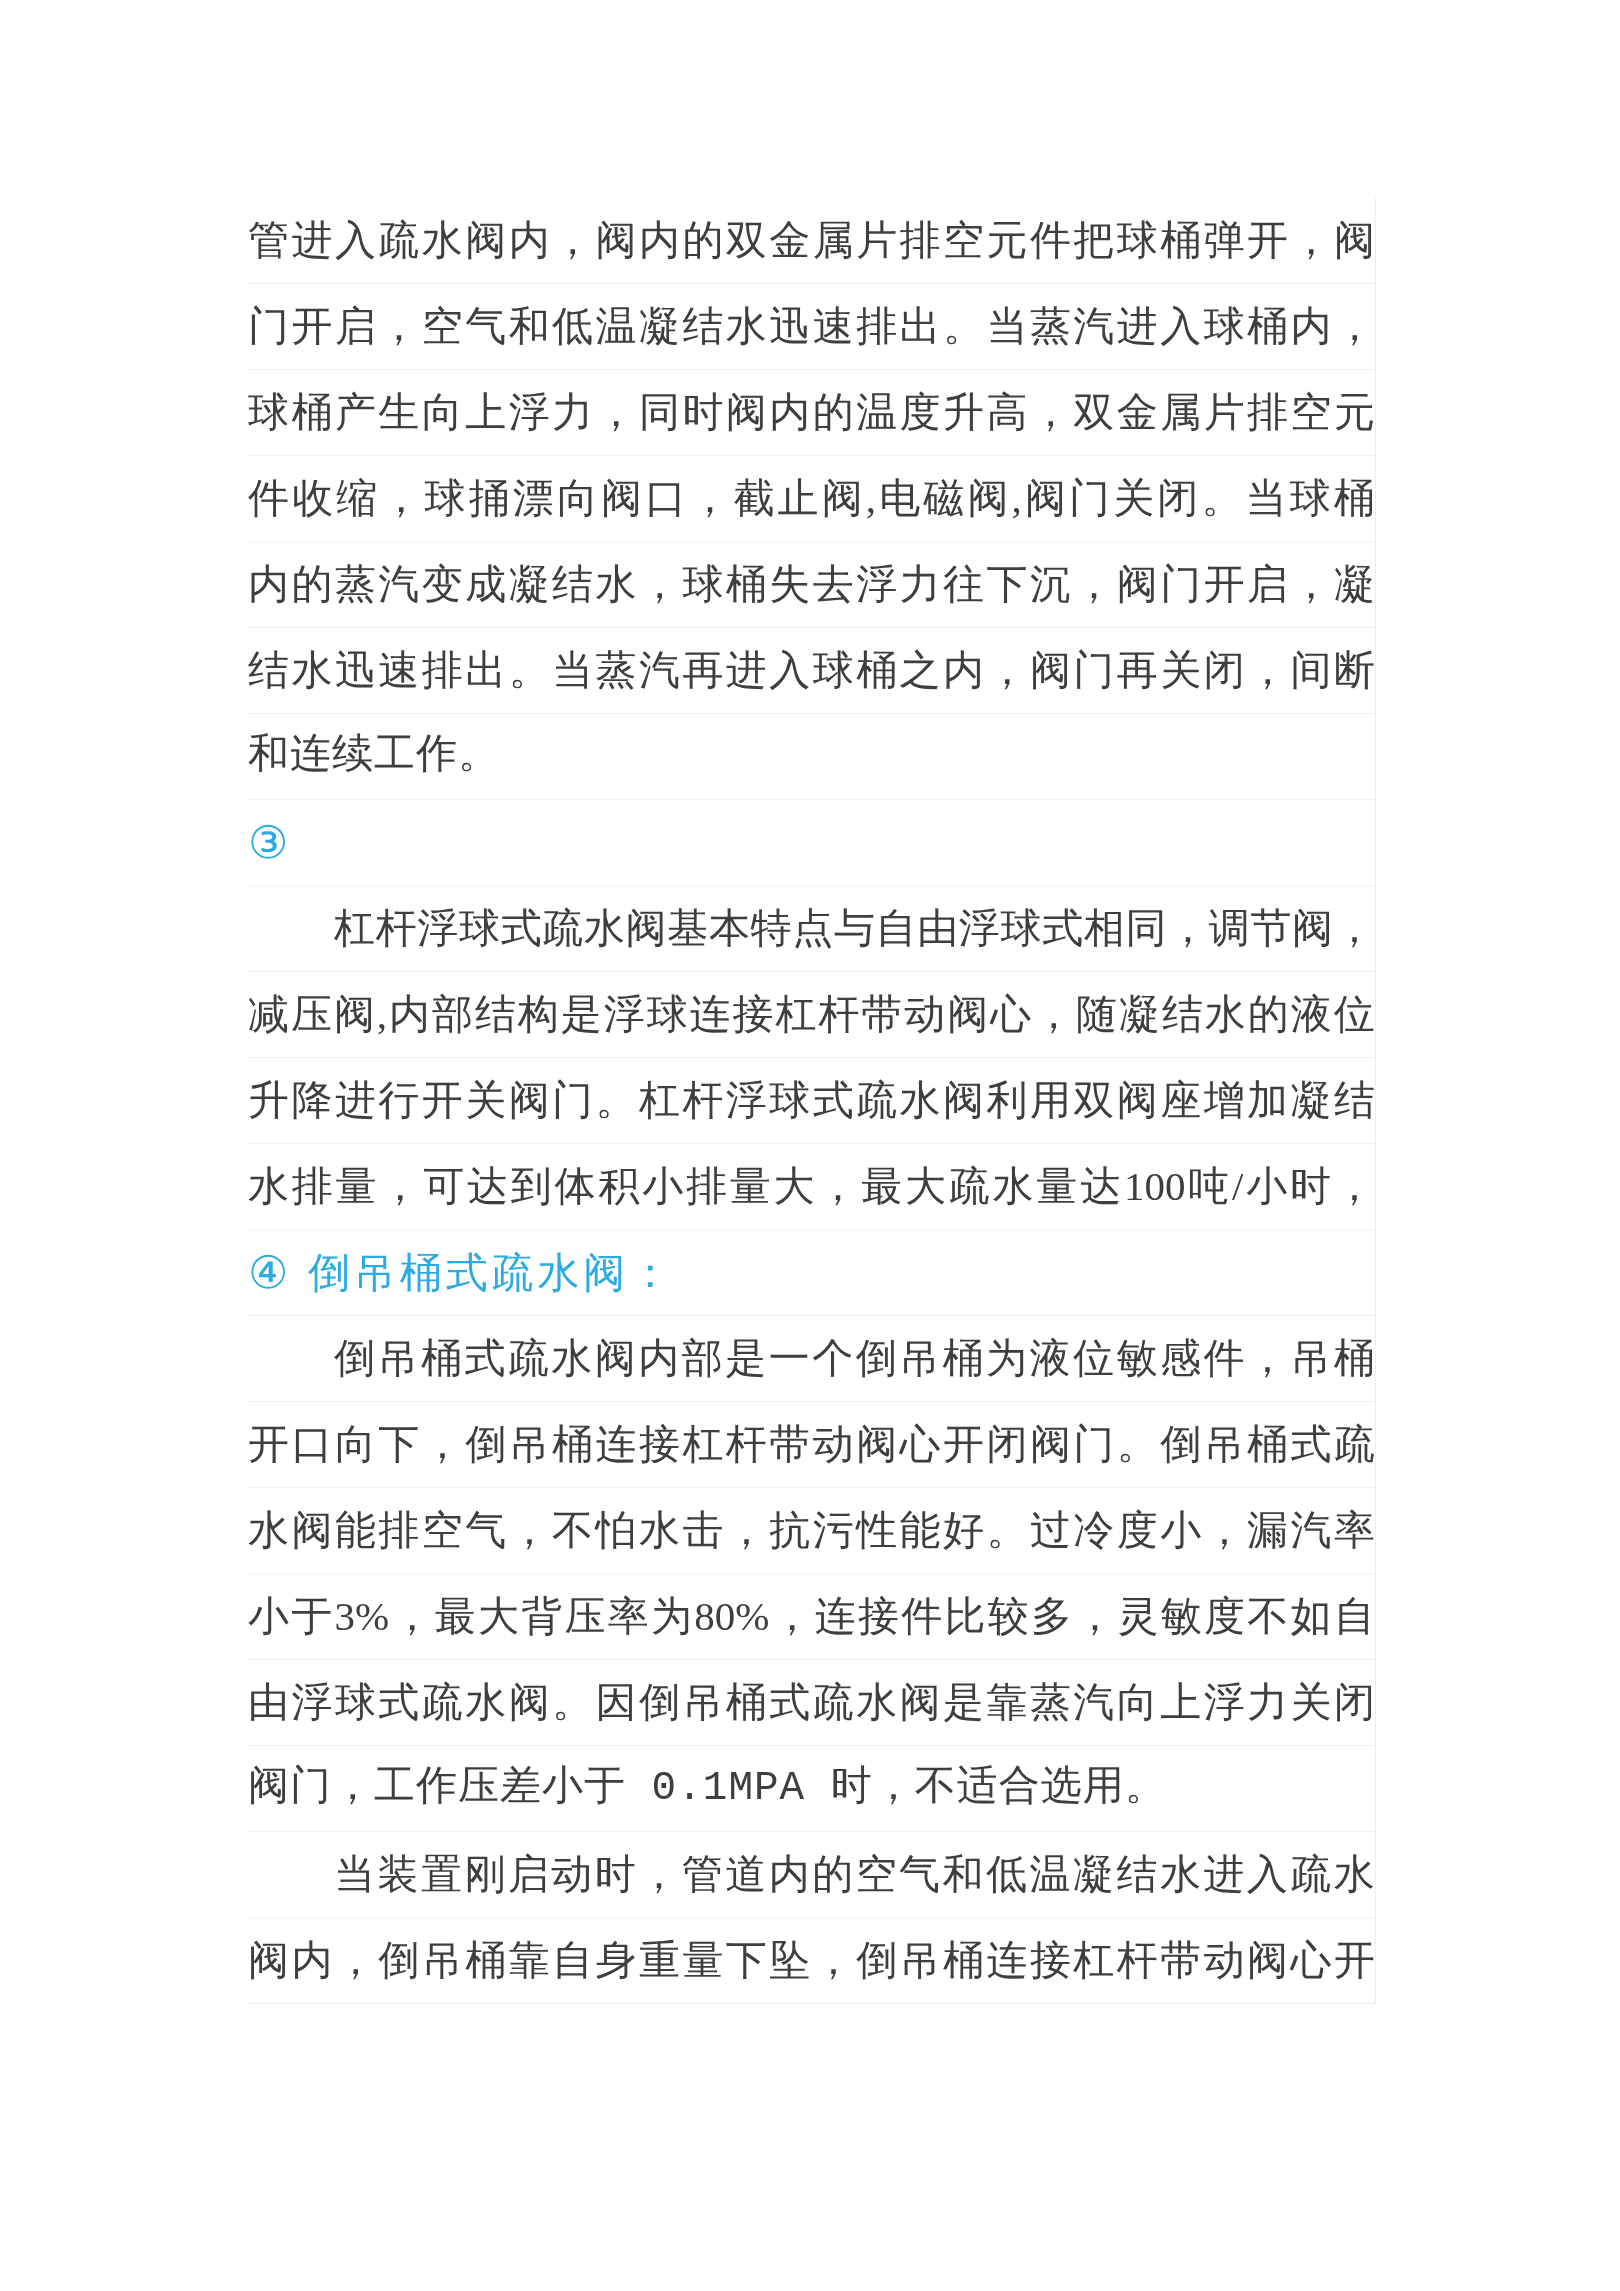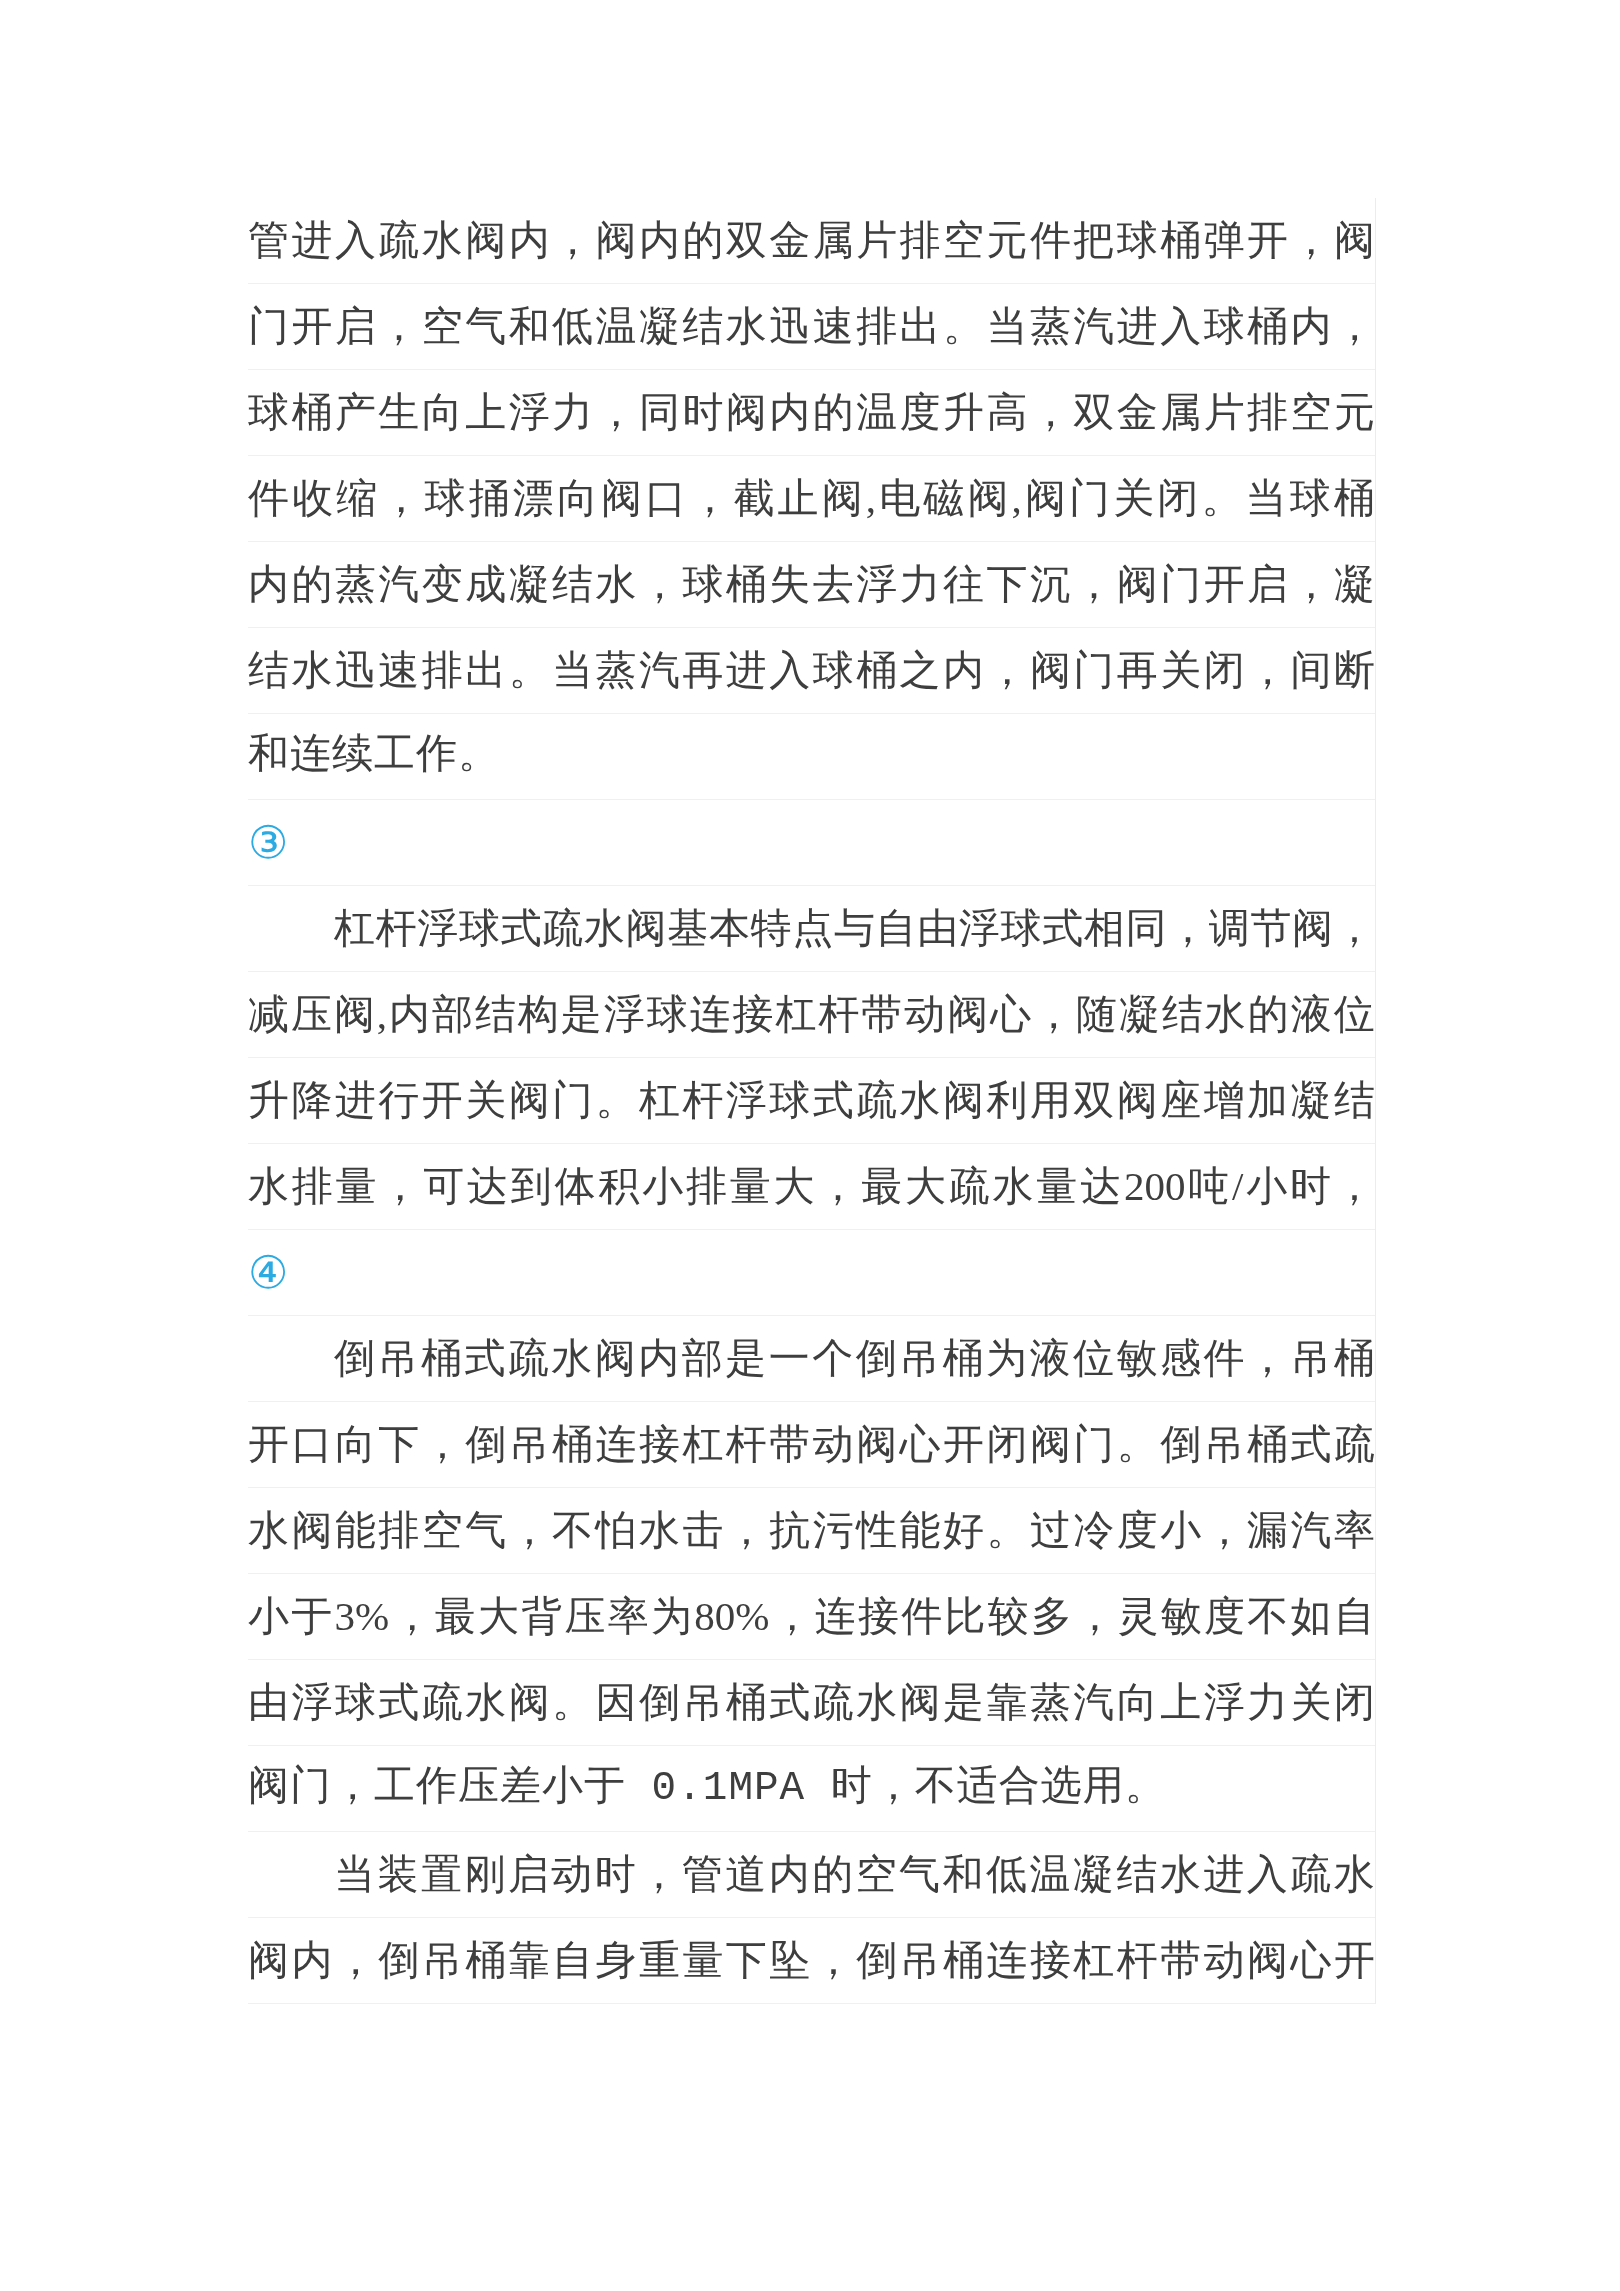--- a/index.html
+++ b/index.html
@@ -326,7 +326,7 @@
         <span class="cell">水</span>
         <span class="cell">量</span>
         <span class="cell">达</span>
-        <span class="cell">200</span>
+        <span class="cell">100</span>
         <span class="cell">吨</span>
         <span class="cell">/</span>
         <span class="cell">小</span>

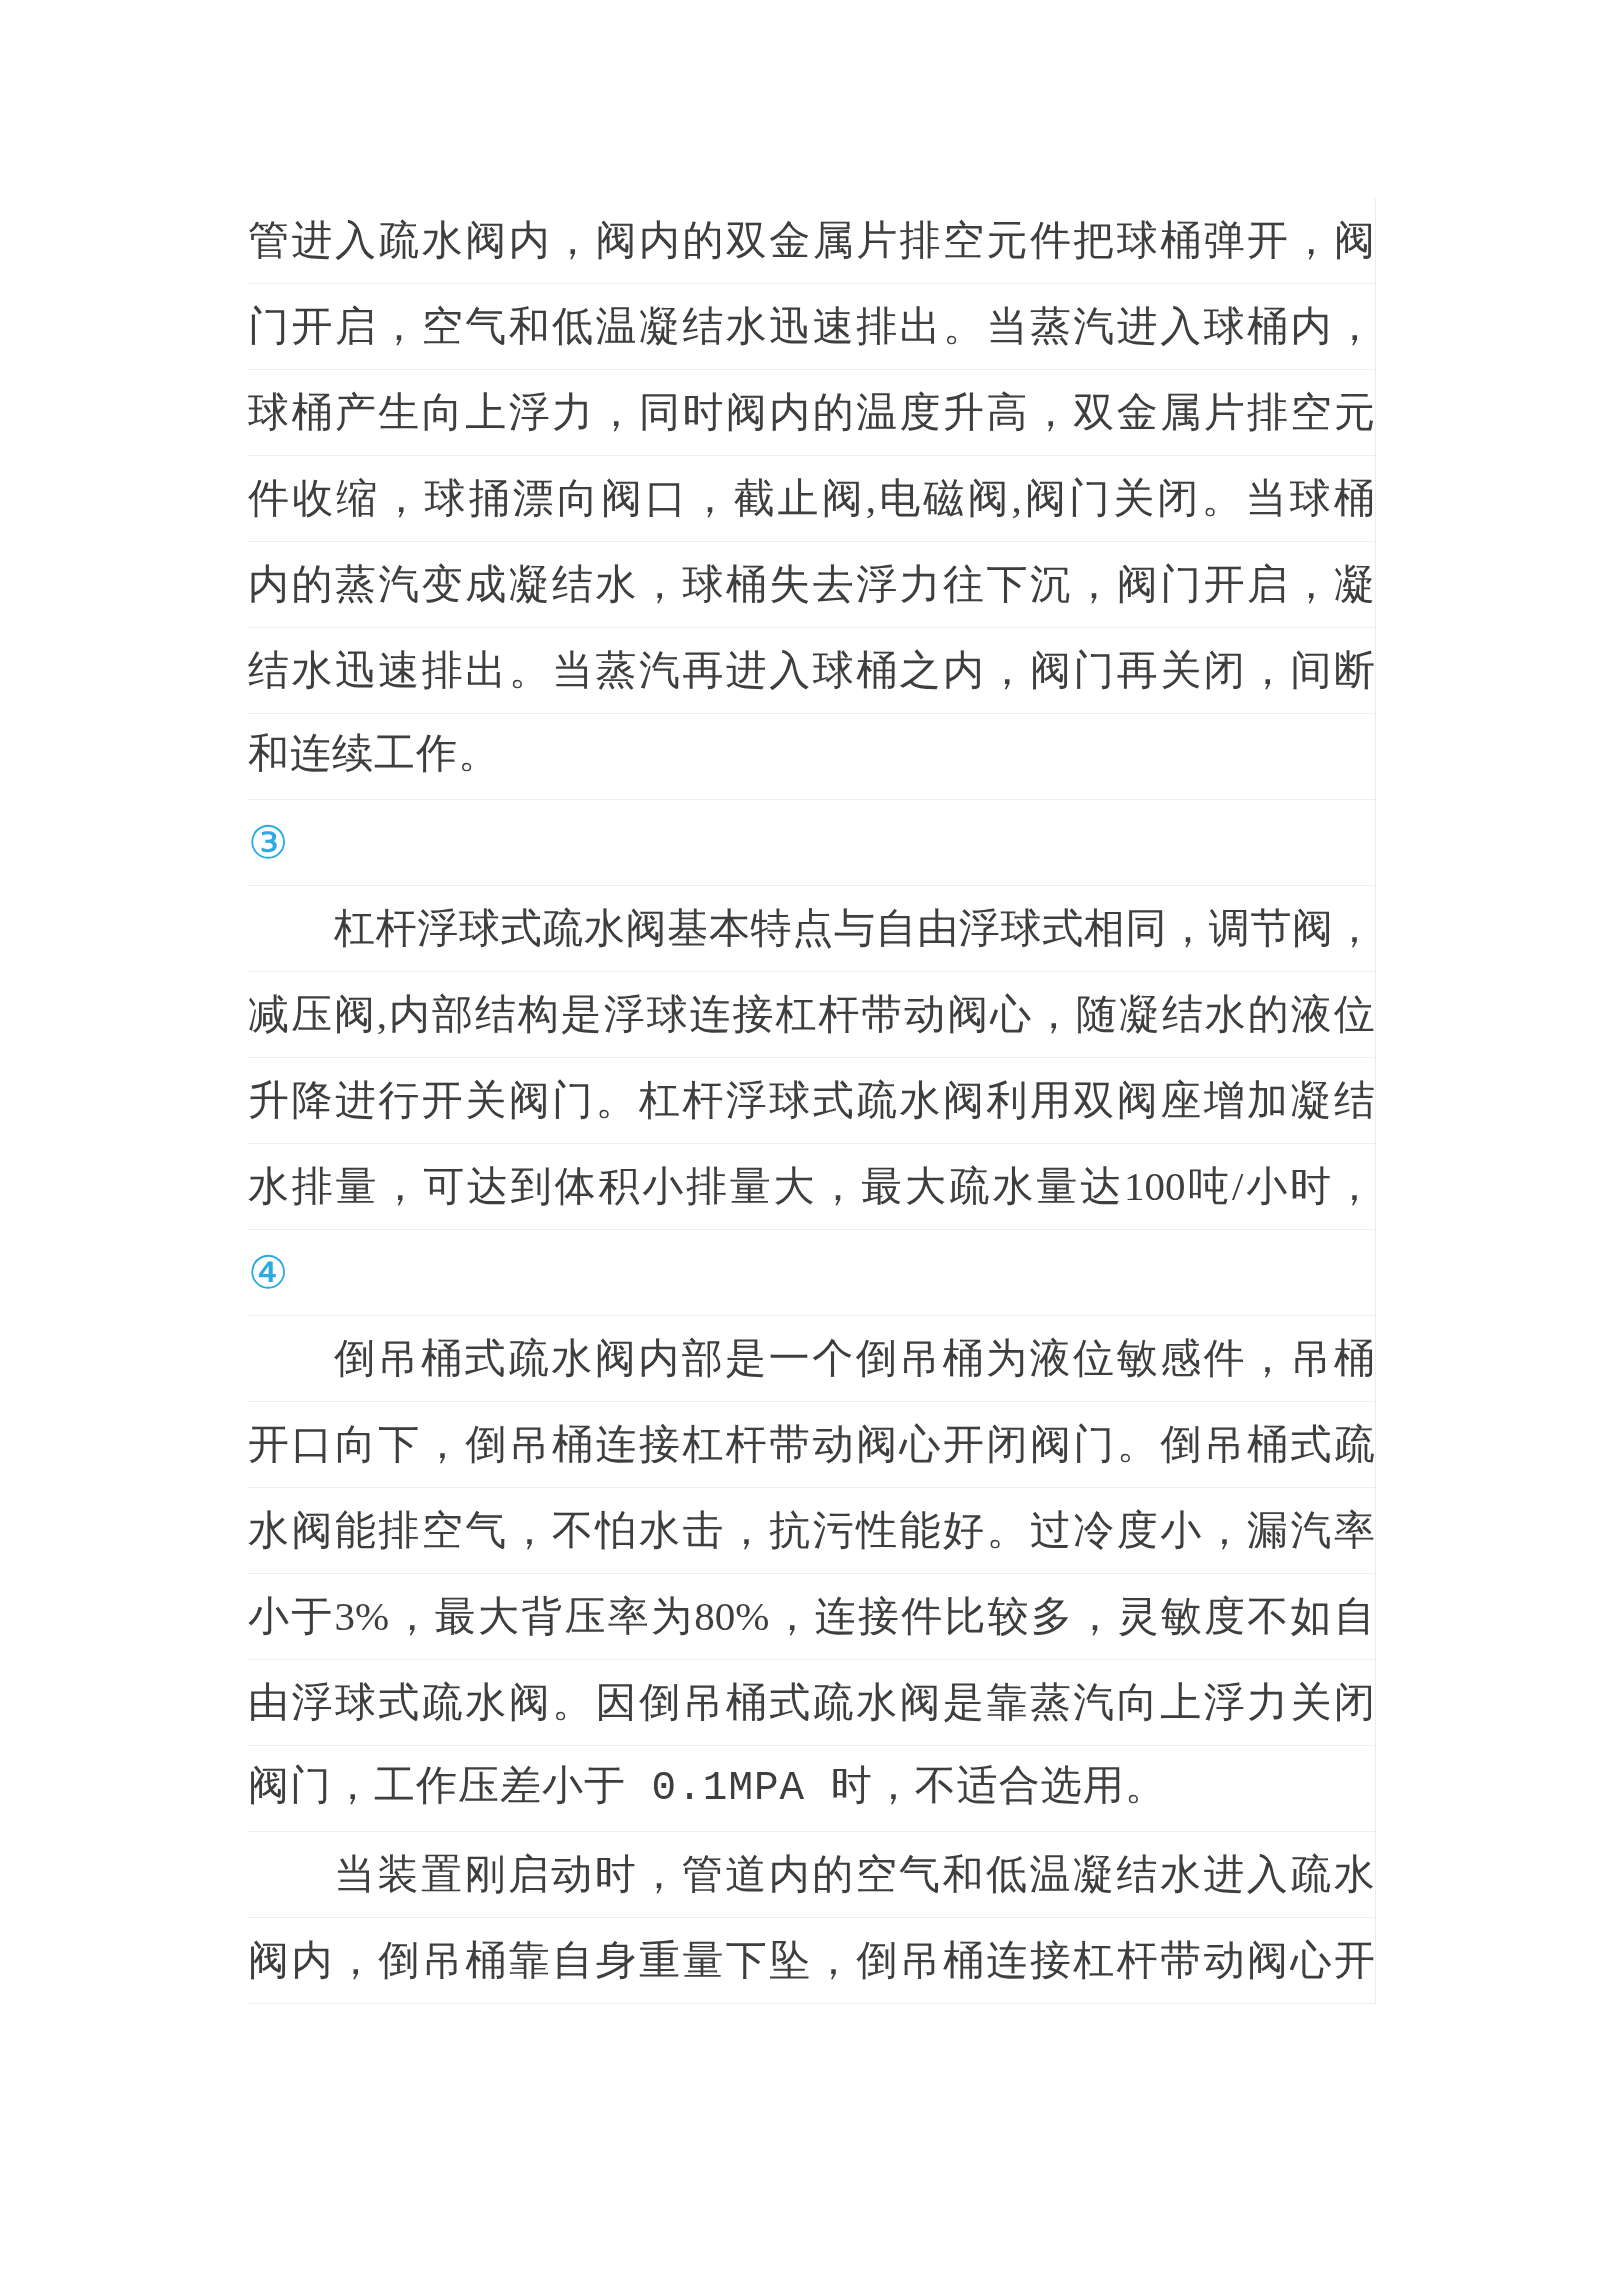--- a/index.html
+++ b/index.html
@@ -335,6 +335,7 @@
       </div>
       <div class="row heading" style="color: rgb(44, 170, 226);">
         <span class="num">④</span>
+        <span class="ht">倒吊桶式疏水阀：</span>
       </div>
       <div class="row just indent">
         <span class="cell">倒</span>

